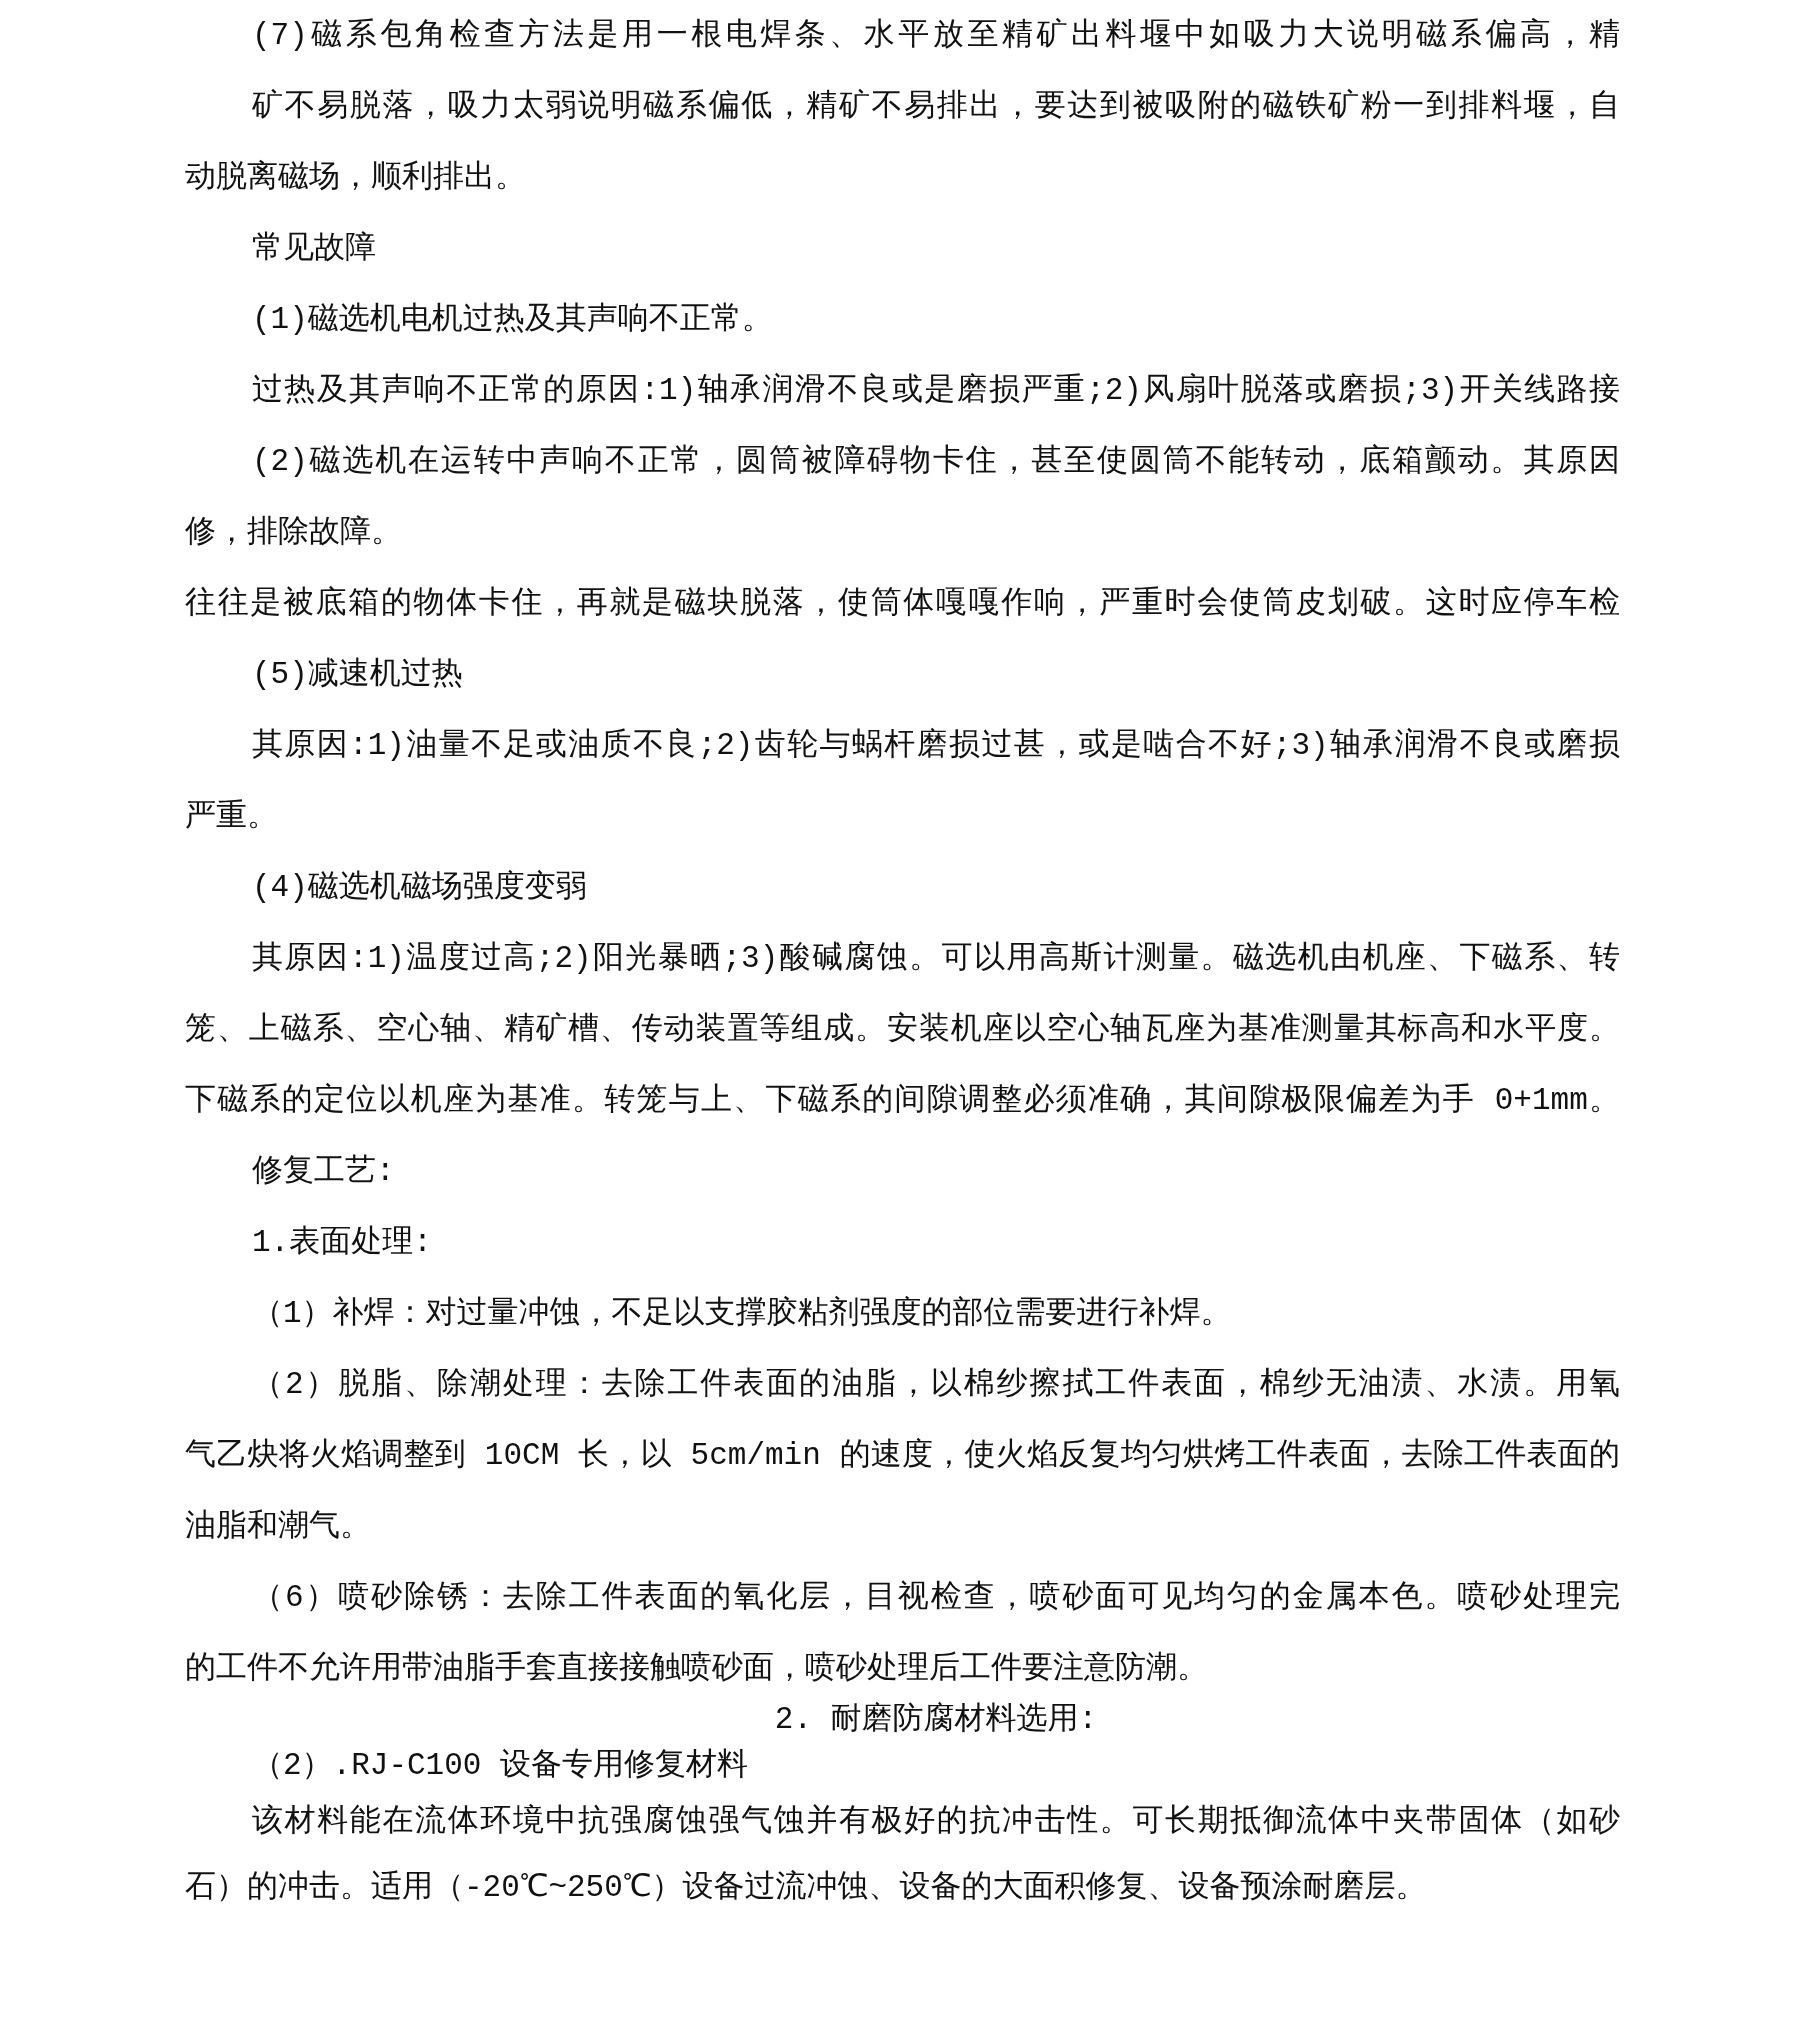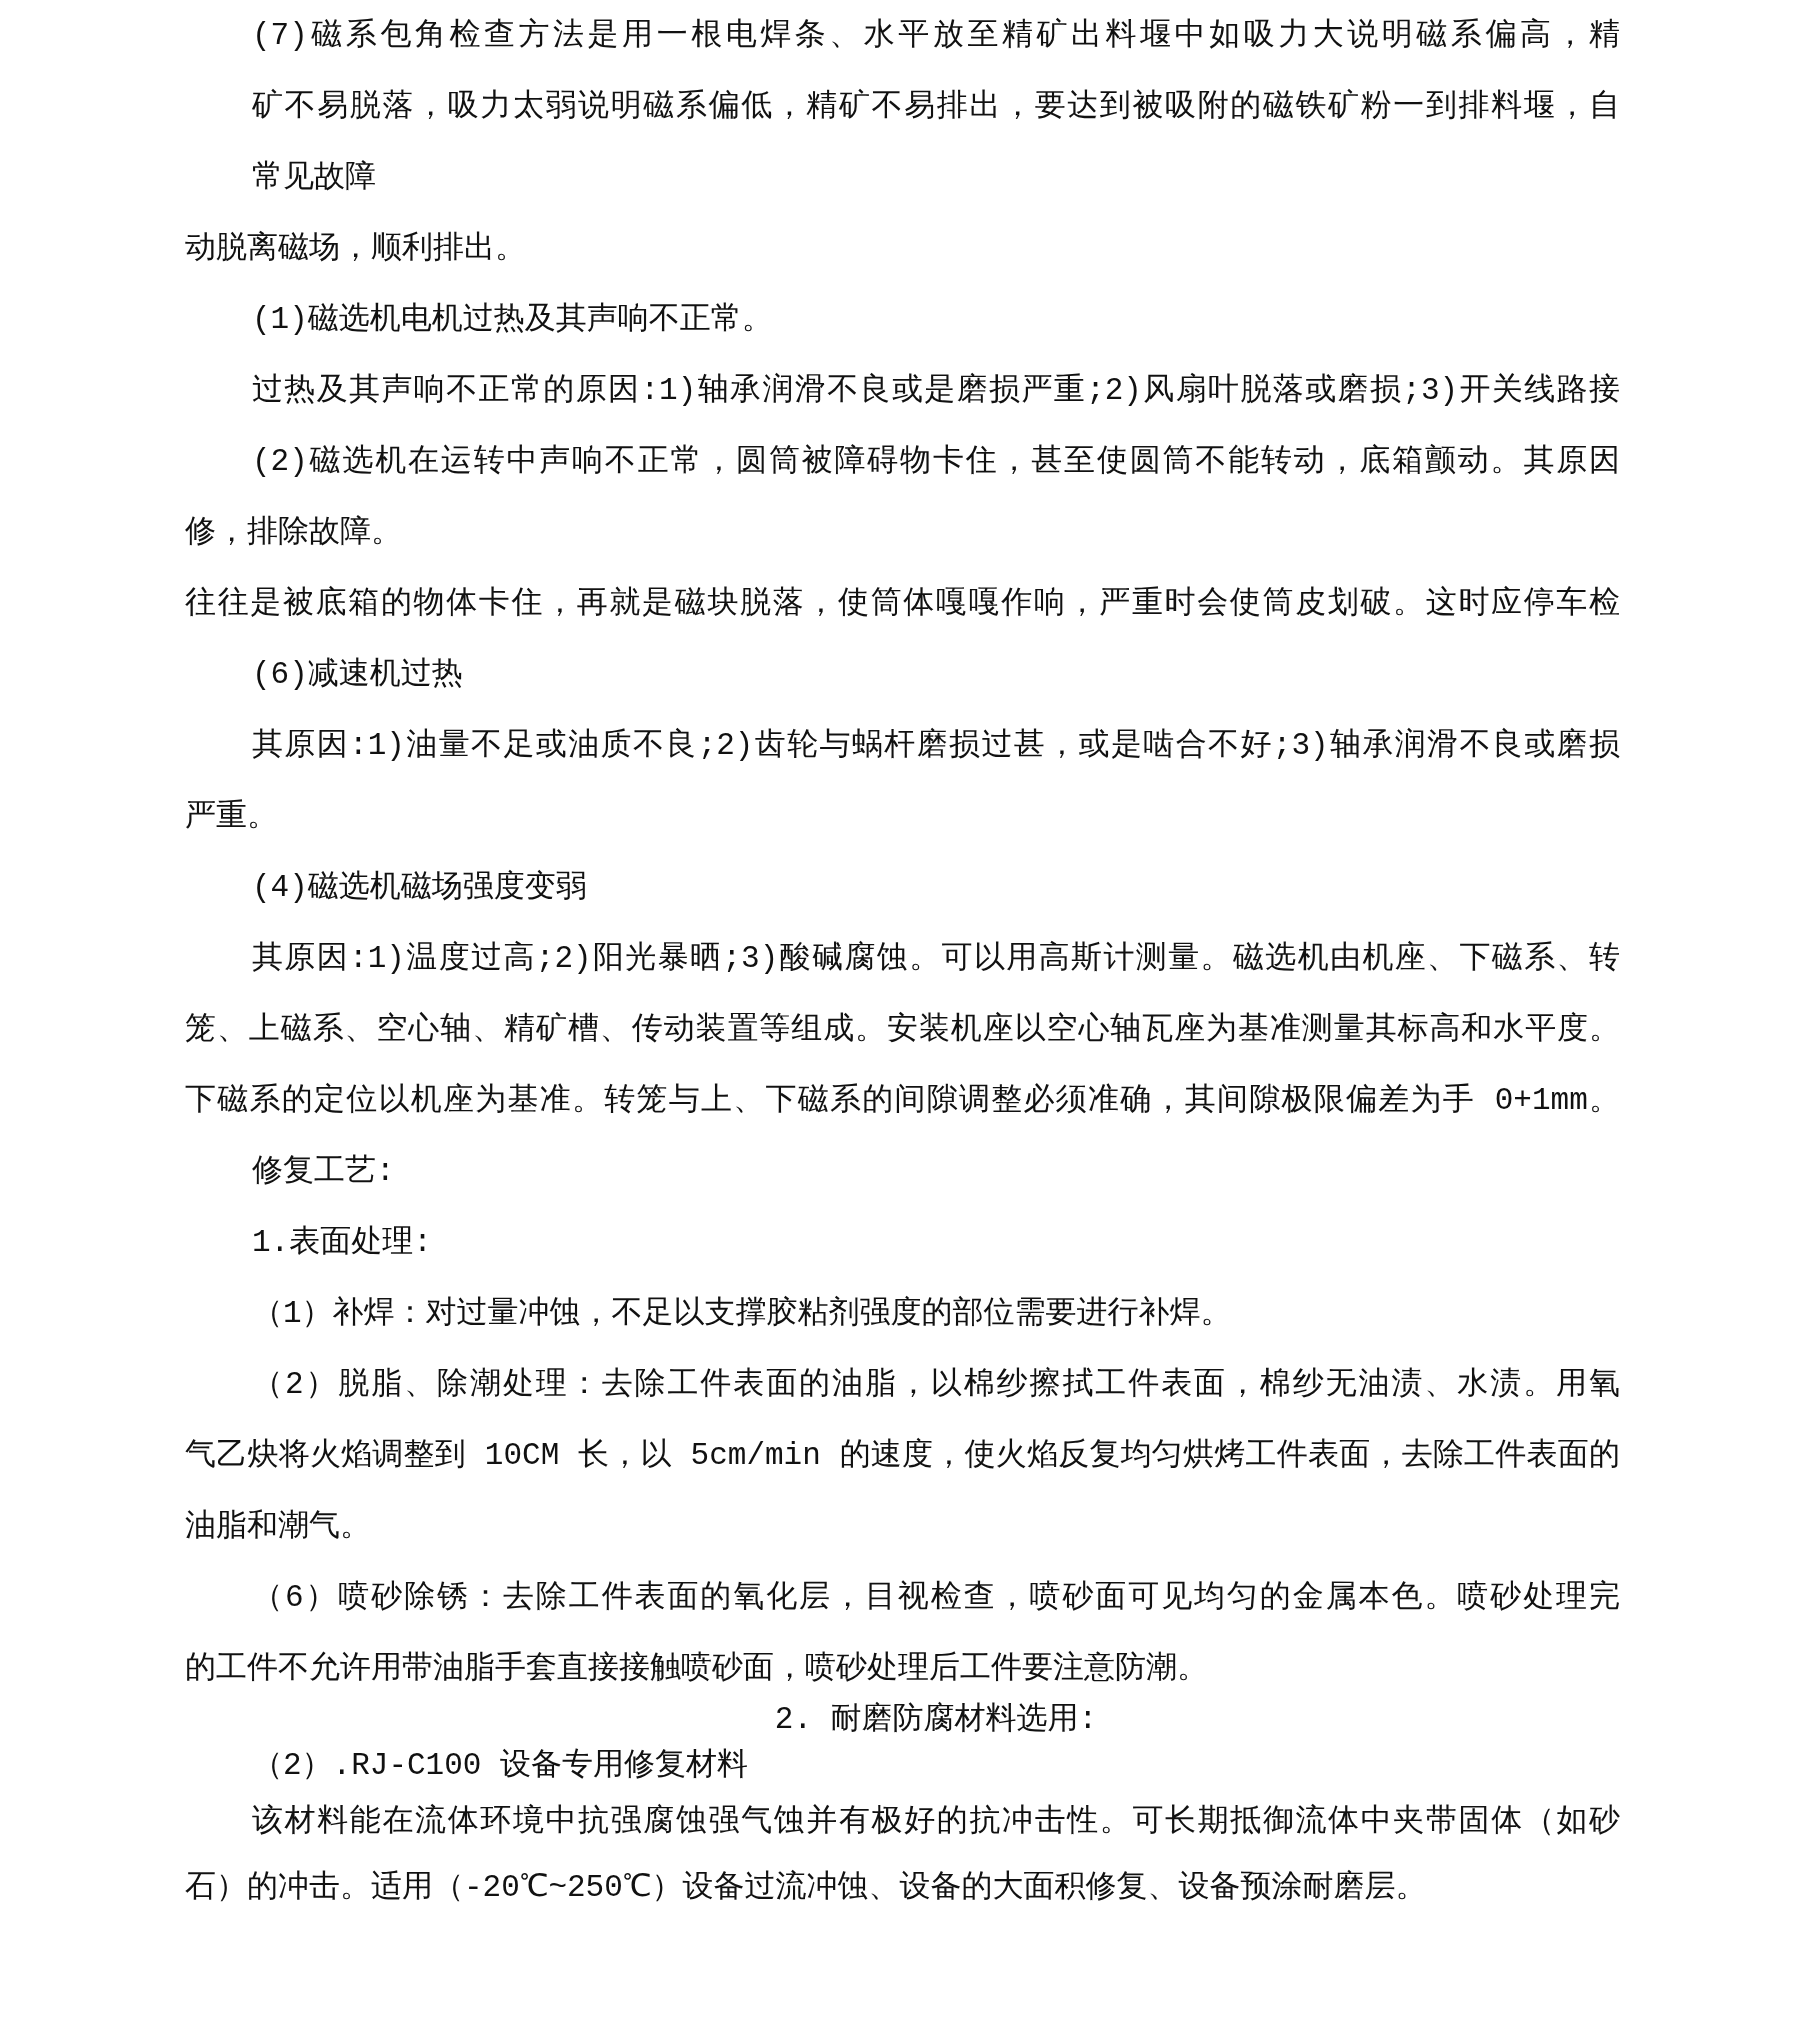--- a/index.html
+++ b/index.html
@@ -53,8 +53,8 @@
   <div class="textblock">
     <div class="ln i j">(7)磁系包角检查方法是用一根电焊条、水平放至精矿出料堰中如吸力大说明磁系偏高，精</div>
     <div class="ln i j">矿不易脱落，吸力太弱说明磁系偏低，精矿不易排出，要达到被吸附的磁铁矿粉一到排料堰，自</div>
+    <div class="ln">动脱离磁场，顺利排出。</div>
     <div class="ln i">常见故障</div>
-    <div class="ln">动脱离磁场，顺利排出。</div>
     <div class="ln i">(1)磁选机电机过热及其声响不正常。</div>
     <div class="ln i j">过热及其声响不正常的原因:1)轴承润滑不良或是磨损严重;2)风扇叶脱落或磨损;3)开关线路接</div>
     <div class="ln i j">(2)磁选机在运转中声响不正常，圆筒被障碍物卡住，甚至使圆筒不能转动，底箱颤动。其原因</div>

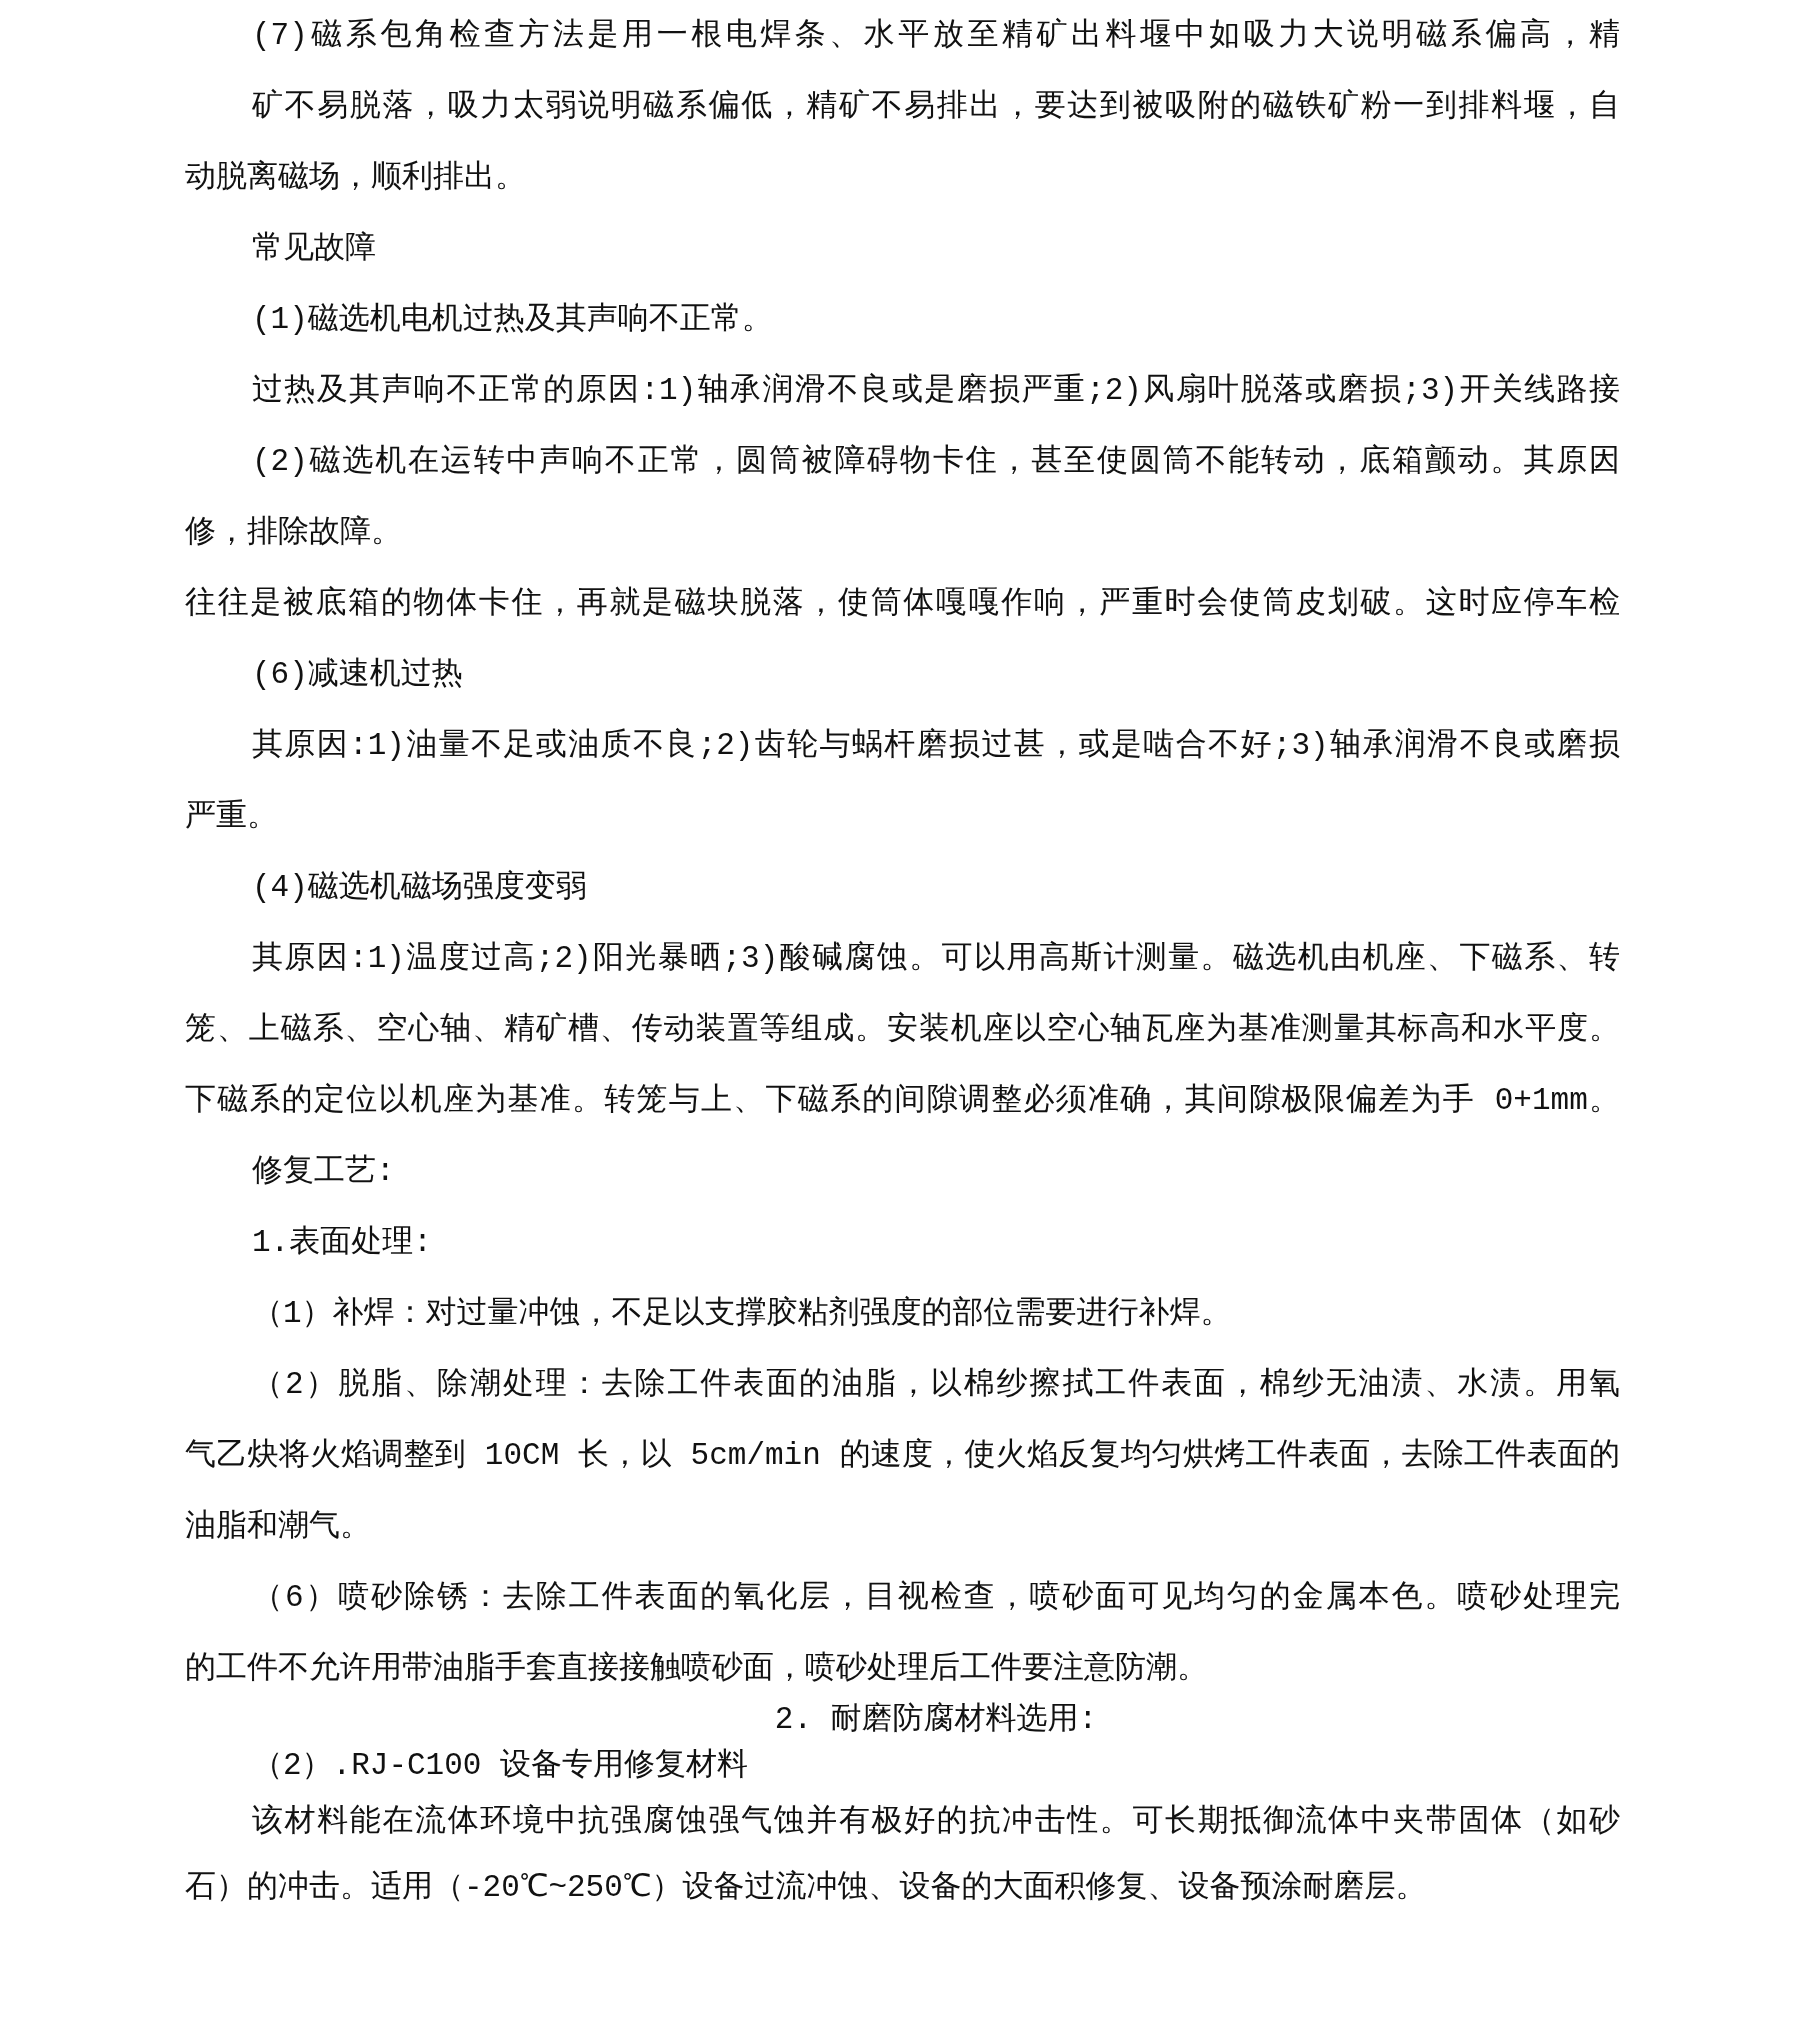--- a/index.html
+++ b/index.html
@@ -60,7 +60,7 @@
     <div class="ln i j">(2)磁选机在运转中声响不正常，圆筒被障碍物卡住，甚至使圆筒不能转动，底箱颤动。其原因</div>
     <div class="ln">修，排除故障。</div>
     <div class="ln j">往往是被底箱的物体卡住，再就是磁块脱落，使筒体嘎嘎作响，严重时会使筒皮划破。这时应停车检</div>
-    <div class="ln i">(6)减速机过热</div>
+    <div class="ln i">(5)减速机过热</div>
     <div class="ln i j">其原因:1)油量不足或油质不良;2)齿轮与蜗杆磨损过甚，或是啮合不好;3)轴承润滑不良或磨损</div>
     <div class="ln">严重。</div>
     <div class="ln i">(4)磁选机磁场强度变弱</div>

